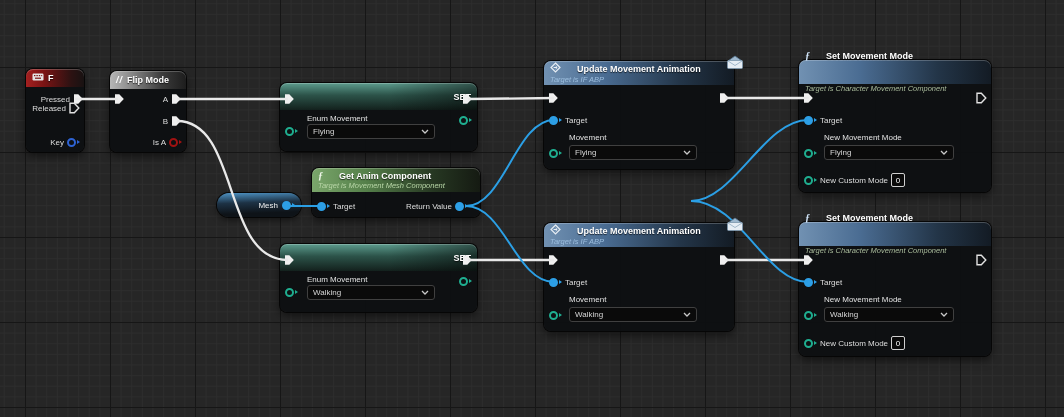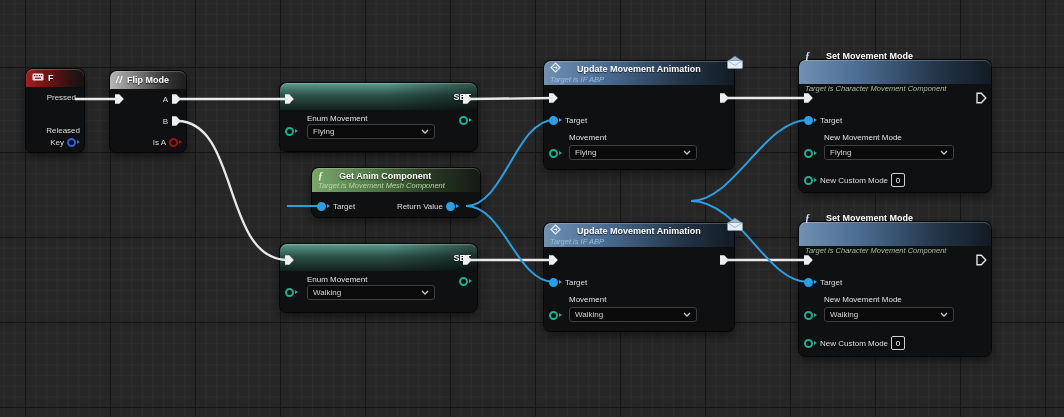--- a/index.html
+++ b/index.html
@@ -100,7 +100,7 @@
       </span>
       <span class="ttl">F</span>
     </div>
-    <span class="prow" style="top:24px;right:8px;flex-direction:column;">
+    <span class="prow" style="top:24px;right:0;">
       <span>Pressed</span>
       <svg class="execpin" width="11" height="12" viewBox="0 0 11 12">
           <path d="M1 1.3 L5.3 1.3 L9.8 6 L5.3 10.7 L1 10.7 Z" fill="#efefef"></path>

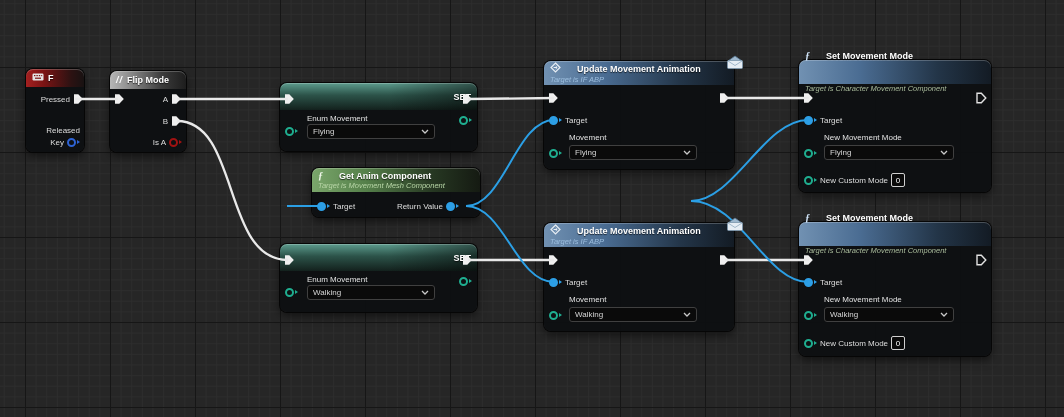--- a/index.html
+++ b/index.html
@@ -106,7 +106,7 @@
           <path d="M1 1.3 L5.3 1.3 L9.8 6 L5.3 10.7 L1 10.7 Z" fill="#efefef"></path>
         </svg>
     </span>
-    <span class="prow" style="top:57px;right:4px;flex-direction:column;">
+    <span class="prow" style="top:33px;right:4px;">
       <span>Released</span>
       <svg class="execpin" width="11" height="12" viewBox="0 0 11 12">
           <path d="M1 1.3 L5.3 1.3 L9.8 6 L5.3 10.7 L1 10.7 Z" fill="none" stroke="#e2e2e2" stroke-width="1.4"></path>

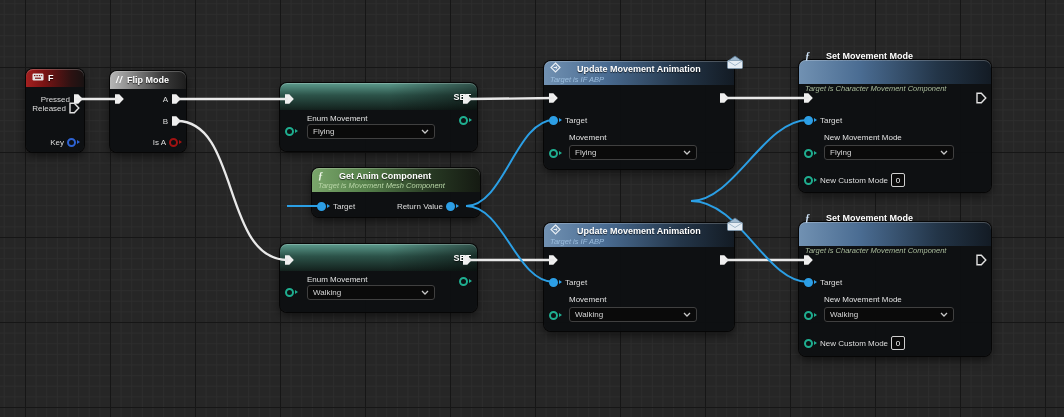--- a/index.html
+++ b/index.html
@@ -250,6 +250,13 @@
     </span>
   </div>
 
+  <div class="cap cap-mesh" style="left:217px;top:193px;width:84px;height:24px;">
+    <span>Mesh</span>
+    <span class="dpin" style="--c:#2d9fe6">
+        <i class="ring filled"></i>
+        <i class="nub"></i>
+      </span>
+  </div>
 
 
   <div class="node" style="left:544px;top:61px;width:190px;height:108px;">

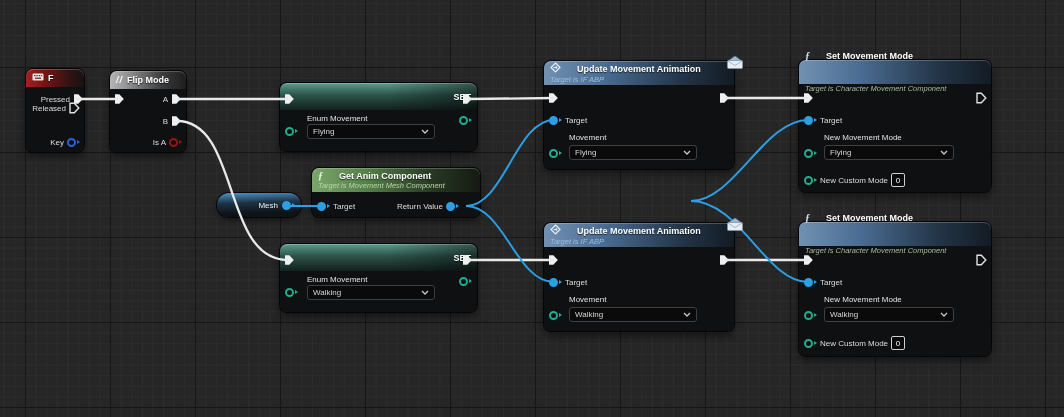--- a/index.html
+++ b/index.html
@@ -241,7 +241,7 @@
         </span>
       <span>Target</span>
     </span>
-    <span class="prow" style="top:32px;right:21px;">
+    <span class="prow" style="top:32px;right:12px;">
       <span>Return Value</span>
       <span class="dpin" style="--c:#2d9fe6">
           <i class="ring filled"></i>

